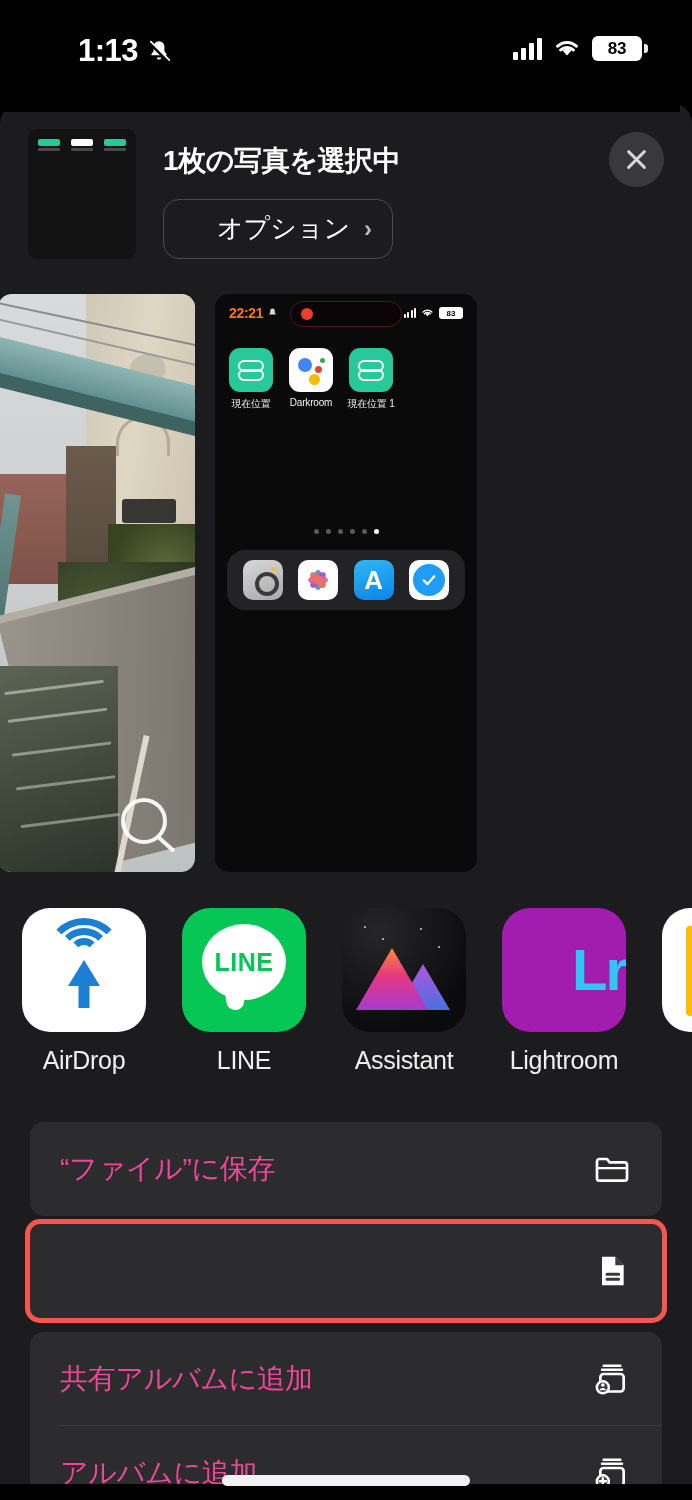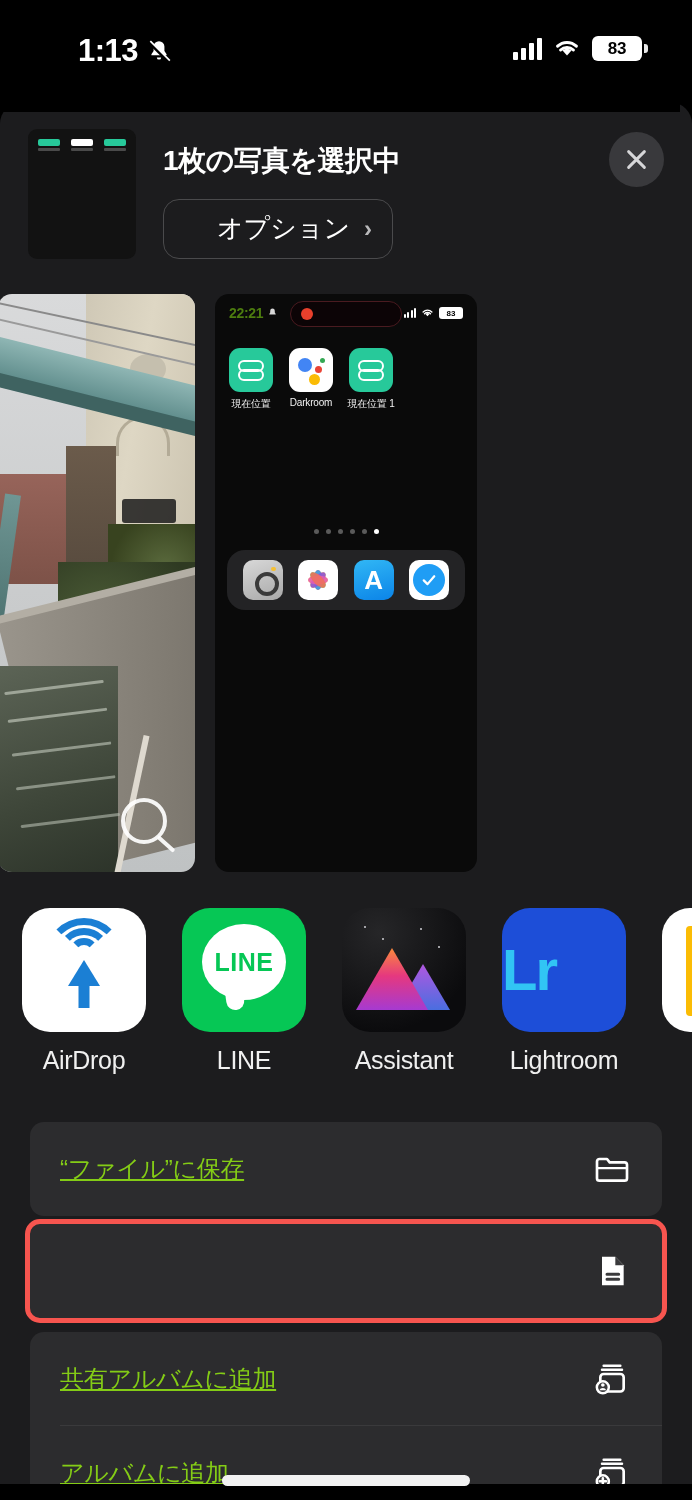--- a/index.html
+++ b/index.html
@@ -181,7 +181,7 @@
   .shot-status{
     position:relative; height:38px; display:flex; align-items:center; padding:0 14px;
   }
-  .shot-time{ font-size:14px; font-weight:700; color:#4d7c0f; letter-spacing:-0.3px; }
+  .shot-time{ font-size:14px; font-weight:700; color:#f97316; letter-spacing:-0.3px; }
   .shot-bell{ width:11px; height:12px; margin-left:4px; }
   .shot-island{
     position:absolute; left:50%; transform:translateX(-50%); top:7px;

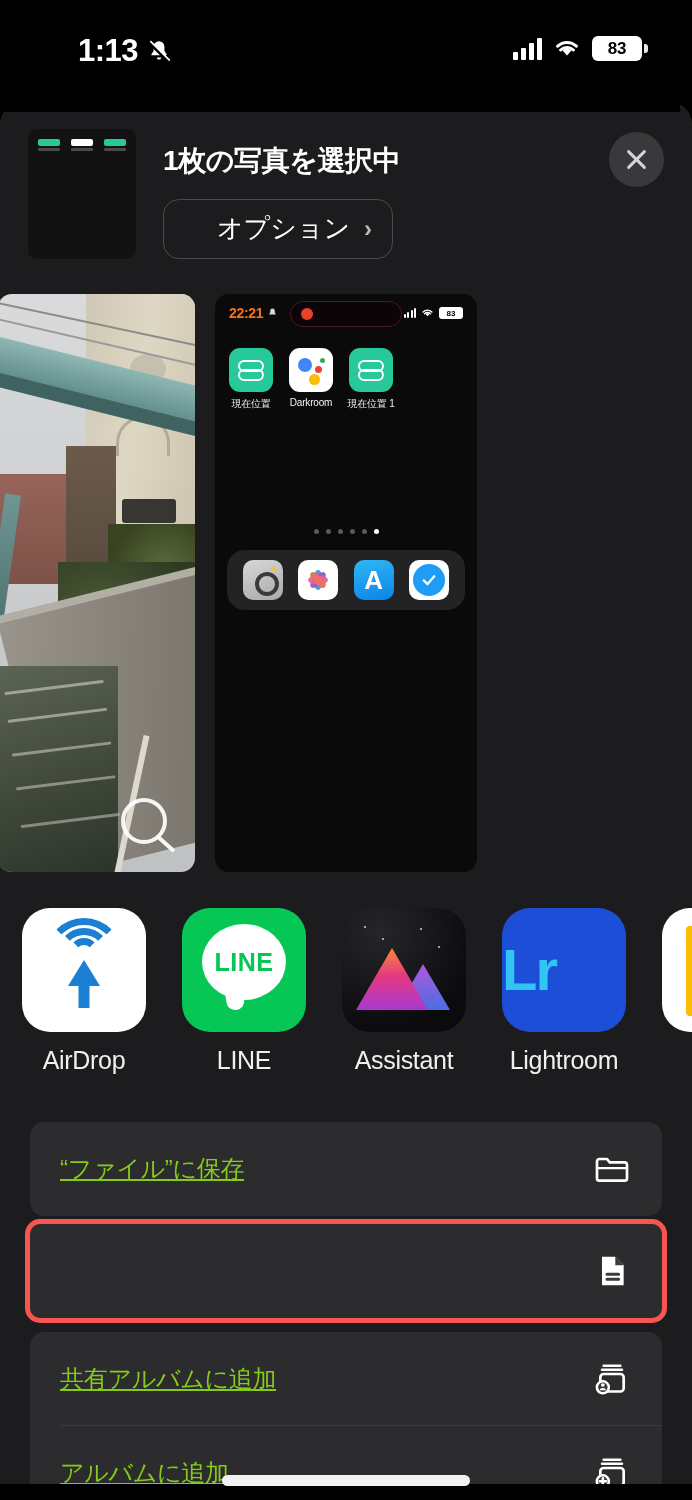--- a/index.html
+++ b/index.html
@@ -344,7 +344,7 @@
     clip-path:polygon(50% 0,100% 100%,0 100%);
   }
   .ai-dark .st{ position:absolute; width:2px; height:2px; background:#cfcfd4; border-radius:50%; }
-  .ai-lr{ background:#1d4ed8; display:flex; align-items:center; justify-content:flex-start; }
+  .ai-lr{ background:#a21caf; display:flex; align-items:center; justify-content:flex-end; }
   .ai-lr span{ color:#31c5f4; font-size:58px; font-weight:700; letter-spacing:-2px; line-height:1; }
   .ai-goo{ background:#fff; }
   .ai-goo .yel{

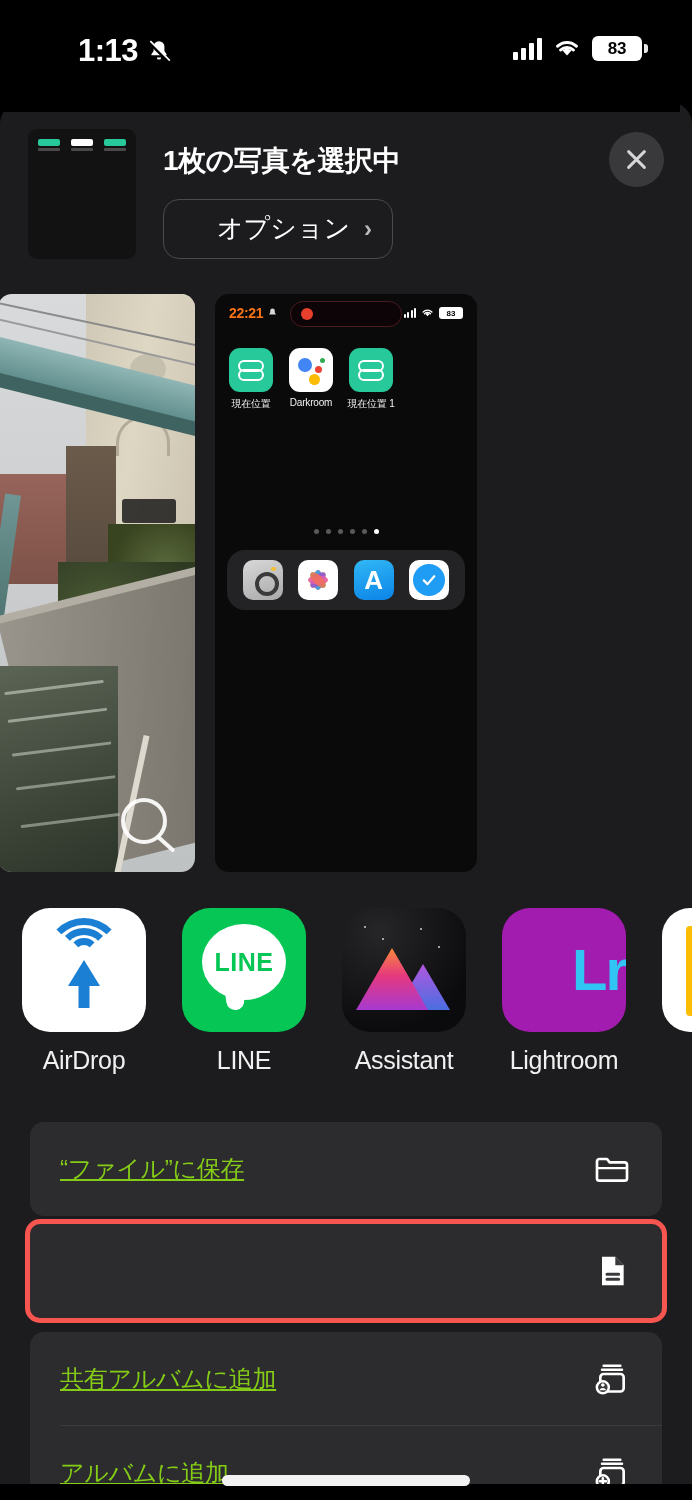--- a/index.html
+++ b/index.html
@@ -360,7 +360,7 @@
   .act-row .sep{
     position:absolute; left:30px; right:0; bottom:0; height:1px; background:#3a3a3c;
   }
-  .act-label{ font-size:24px; color:#84cc16; letter-spacing:-0.3px;text-decoration:underline; }
+  .act-label{ font-size:28px; color:#ec4899; letter-spacing:-0.3px; }
   .act-icon{ margin-left:auto; width:44px; height:44px; display:flex; align-items:center; justify-content:center; }
   .act-icon svg{ width:40px; height:40px; }
 

